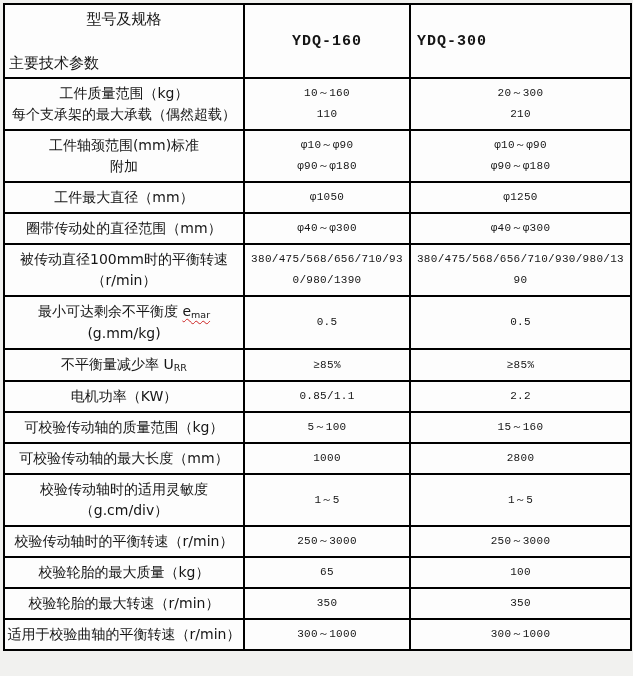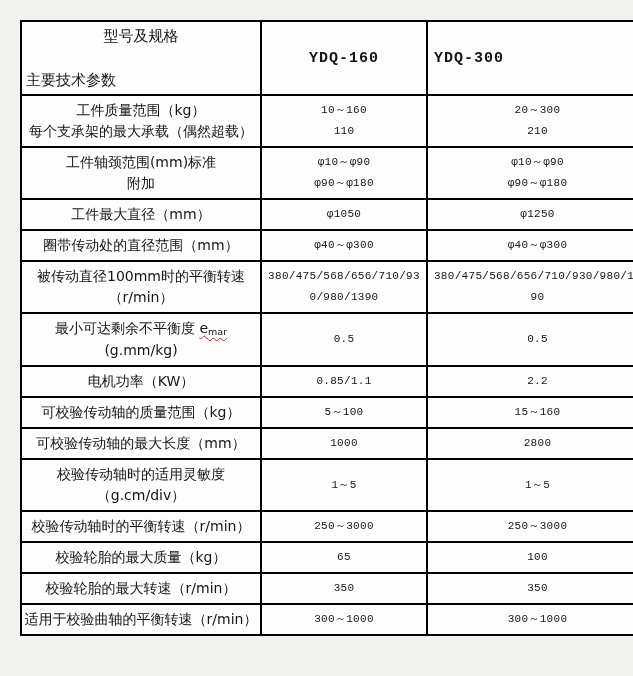--- a/index.html
+++ b/index.html
@@ -12,7 +12,7 @@
   .page {
     width: 577px;
     height: 676px;
-    padding: 20px;
+    padding: 3px;
     background: #f1f1ef;
   }
   table.spec-table {

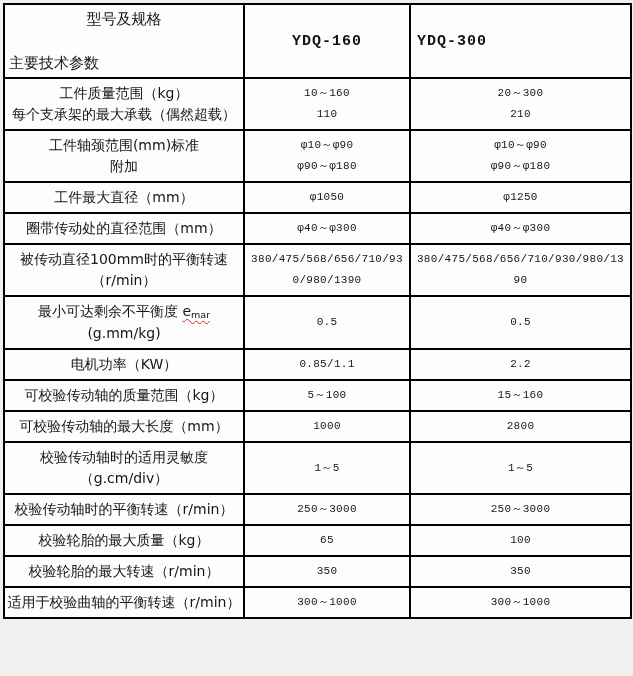--- a/index.html
+++ b/index.html
@@ -185,6 +185,17 @@
           </td>
   </tr>
 
+  <tr>
+    <td class="label-cell">
+            <div class="line"><span>不平衡量减少率 </span><span>U</span><sub class="seg-sub">RR</sub></div>
+          </td>
+    <td class="value-cell">
+            <div class="line">≥85%</div>
+          </td>
+    <td class="value-cell">
+            <div class="line">≥85%</div>
+          </td>
+  </tr>
 
   <tr>
     <td class="label-cell">

